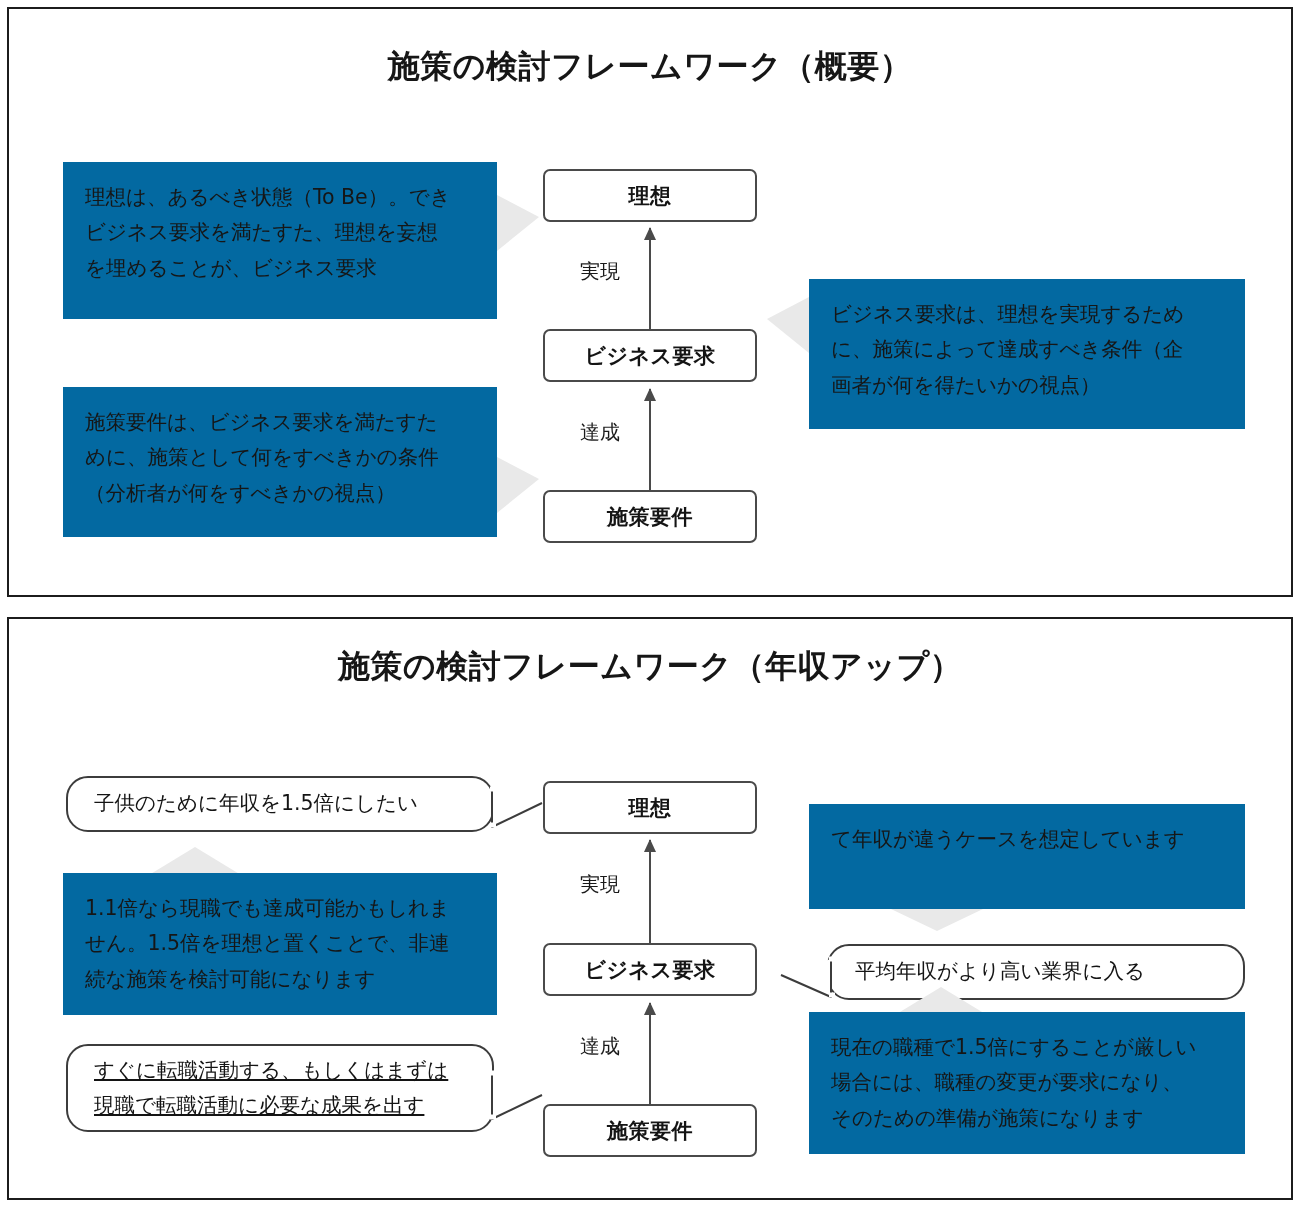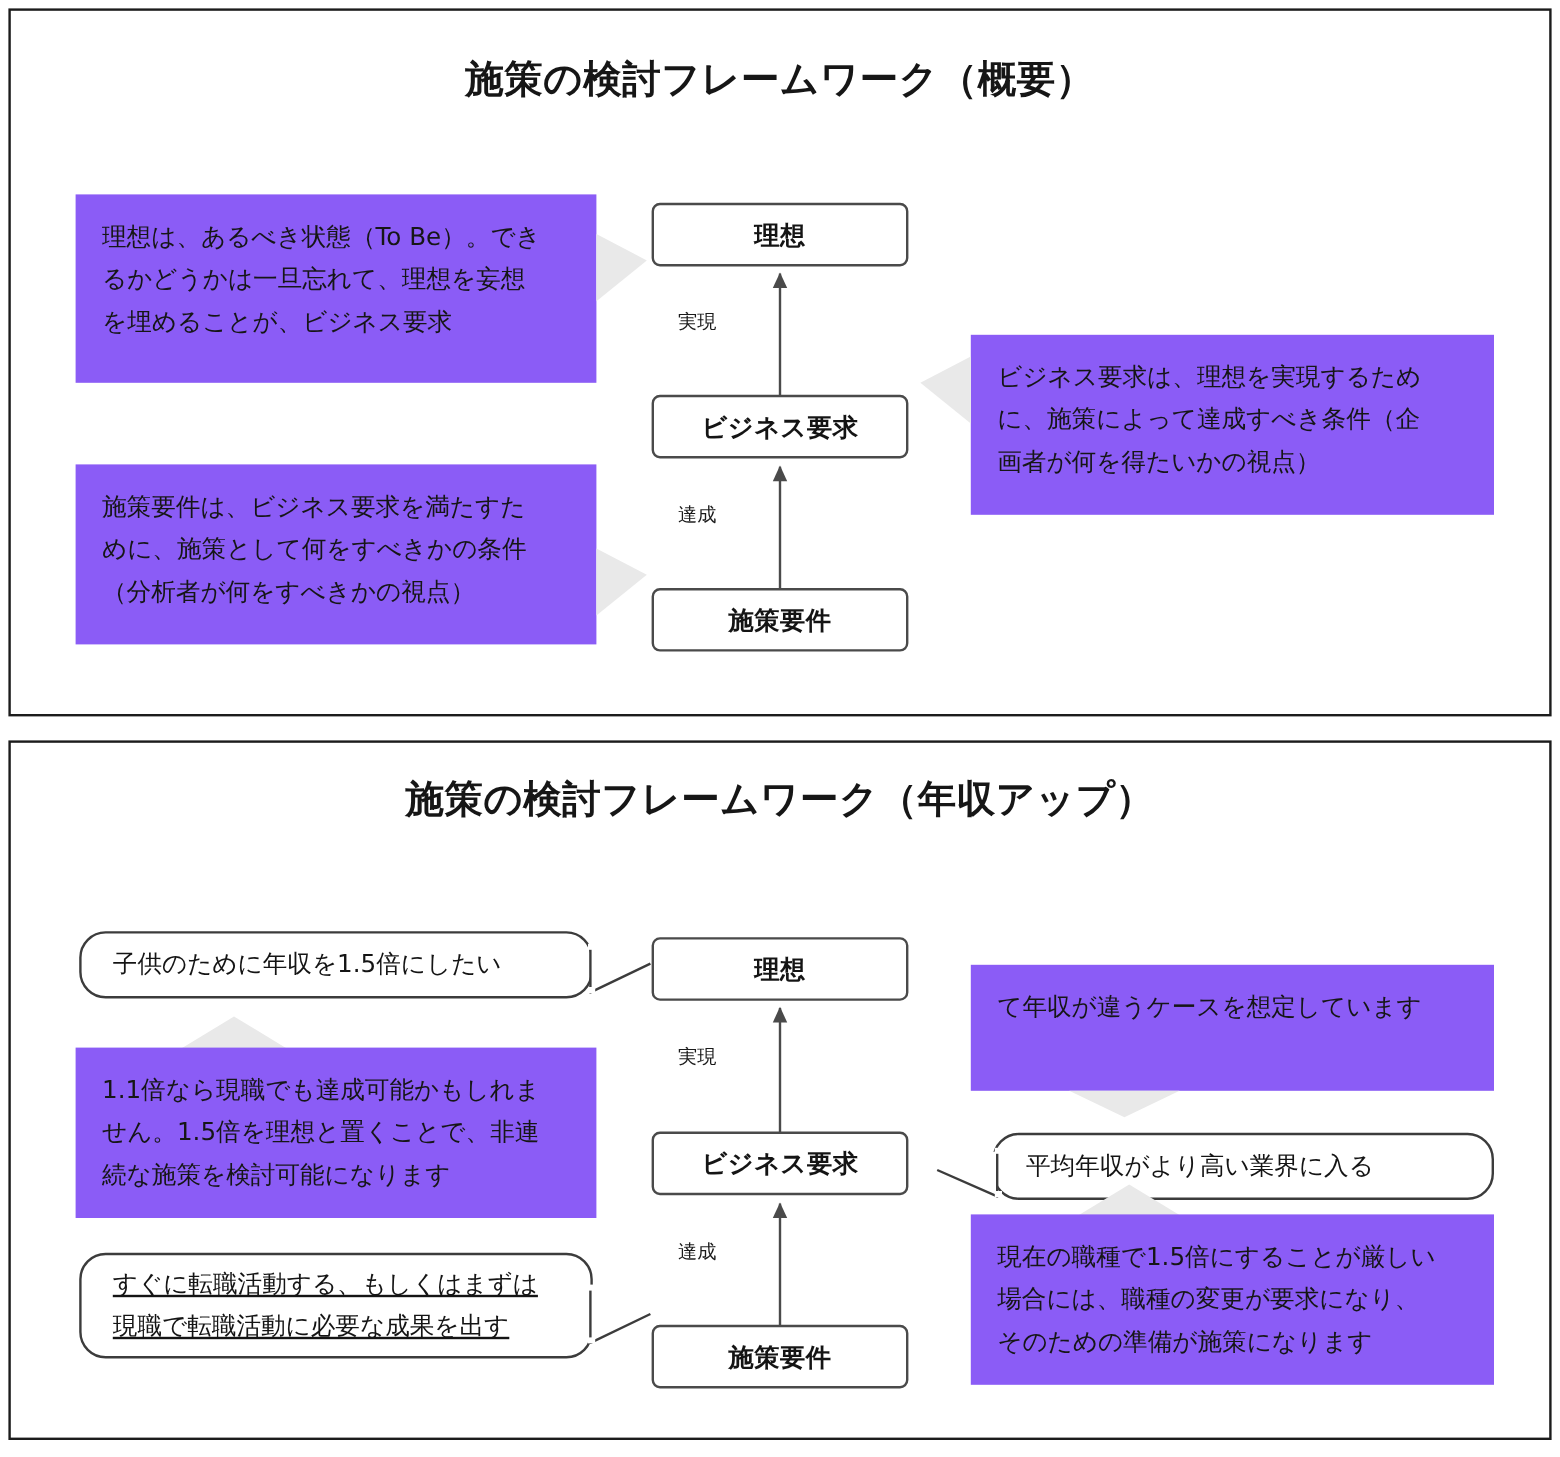--- a/index.html
+++ b/index.html
@@ -87,7 +87,7 @@
   
   .gray-callout {
     position: absolute;
-    background: #8b5cf6;
+    background: #0369a1;
     box-sizing: border-box;
     padding: 18px 22px 16px 22px;
     font-size: 20.5px;

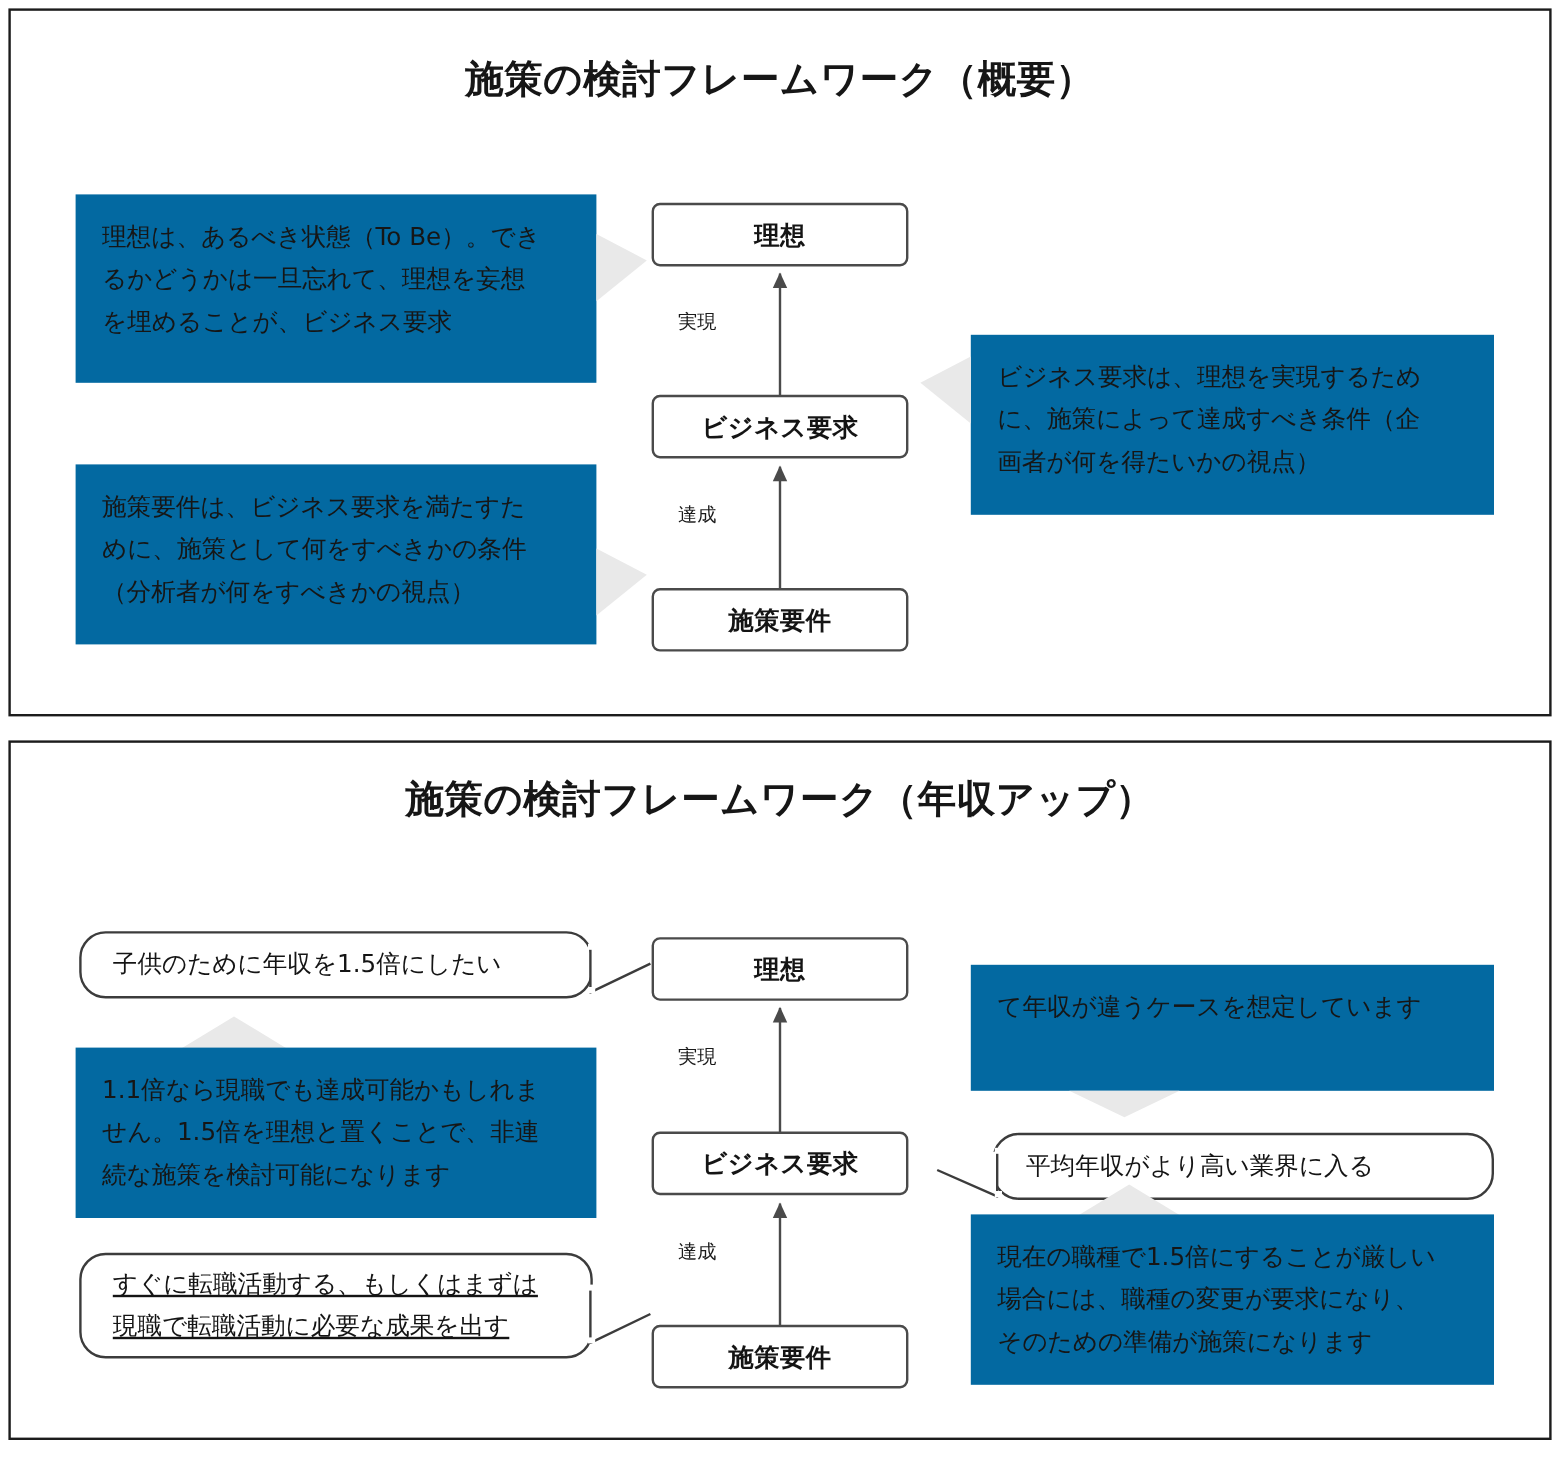--- a/index.html
+++ b/index.html
@@ -163,7 +163,7 @@
 
     <div class="gray-callout" style="left:54px; top:153px; width:434px; height:157px;">
       <span class="line">理想は、あるべき状態（To Be）。でき</span>
-      <span class="line">るかどうかは一旦忘れて、理想を妄想</span>
+      <span class="line">ビジネス要求を満たすた、理想を妄想</span>
       <span class="line">を埋めることが、ビジネス要求</span>
     </div>
     <div class="tail tail-right" style="left:488px; top:186px;"></div>

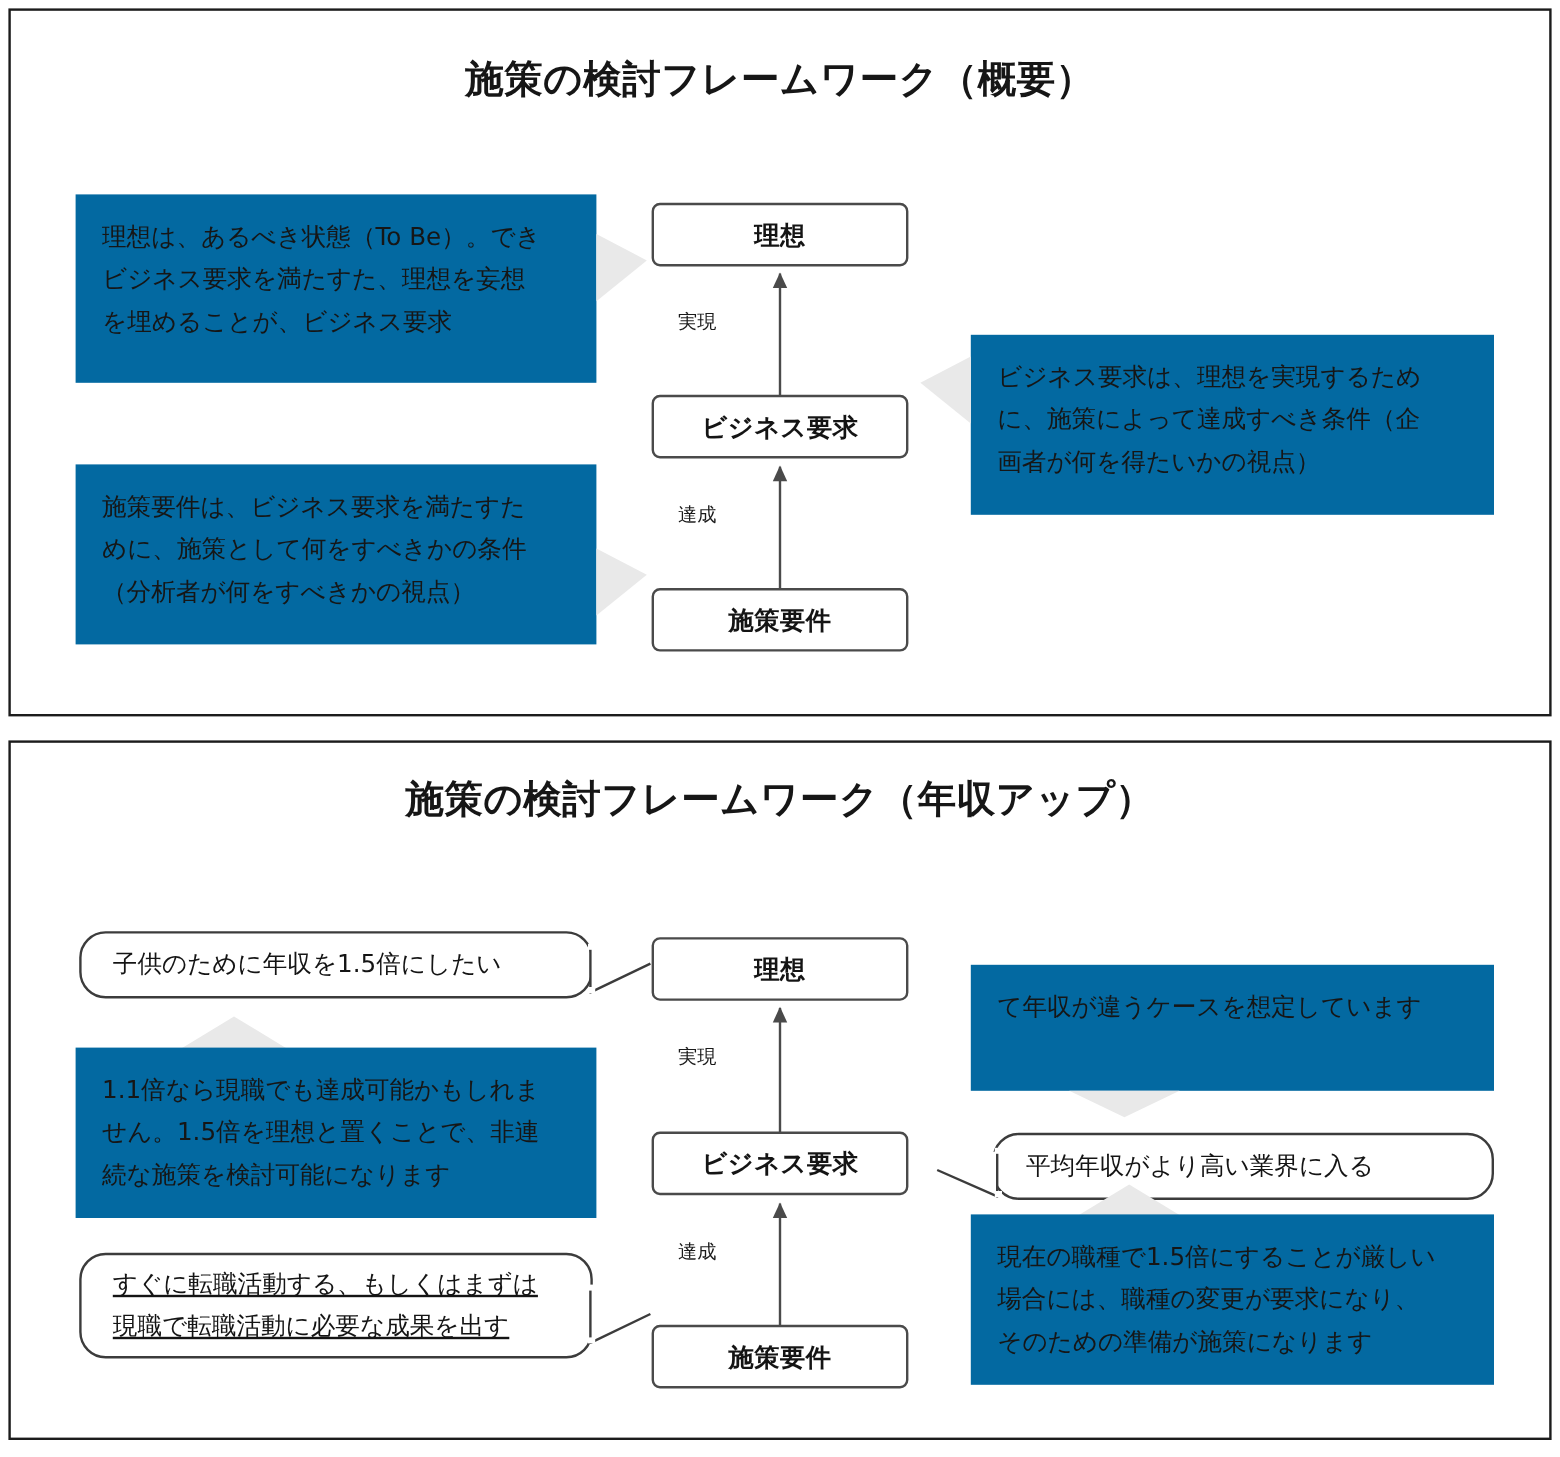--- a/index.html
+++ b/index.html
@@ -78,9 +78,9 @@
   }
   .flow-label {
     position: absolute;
-    font-size: 16px;
+    font-size: 20px;
     color: #1a1a1a;
-    text-align: left;
+    text-align: center;
     white-space: nowrap;
   }
 

